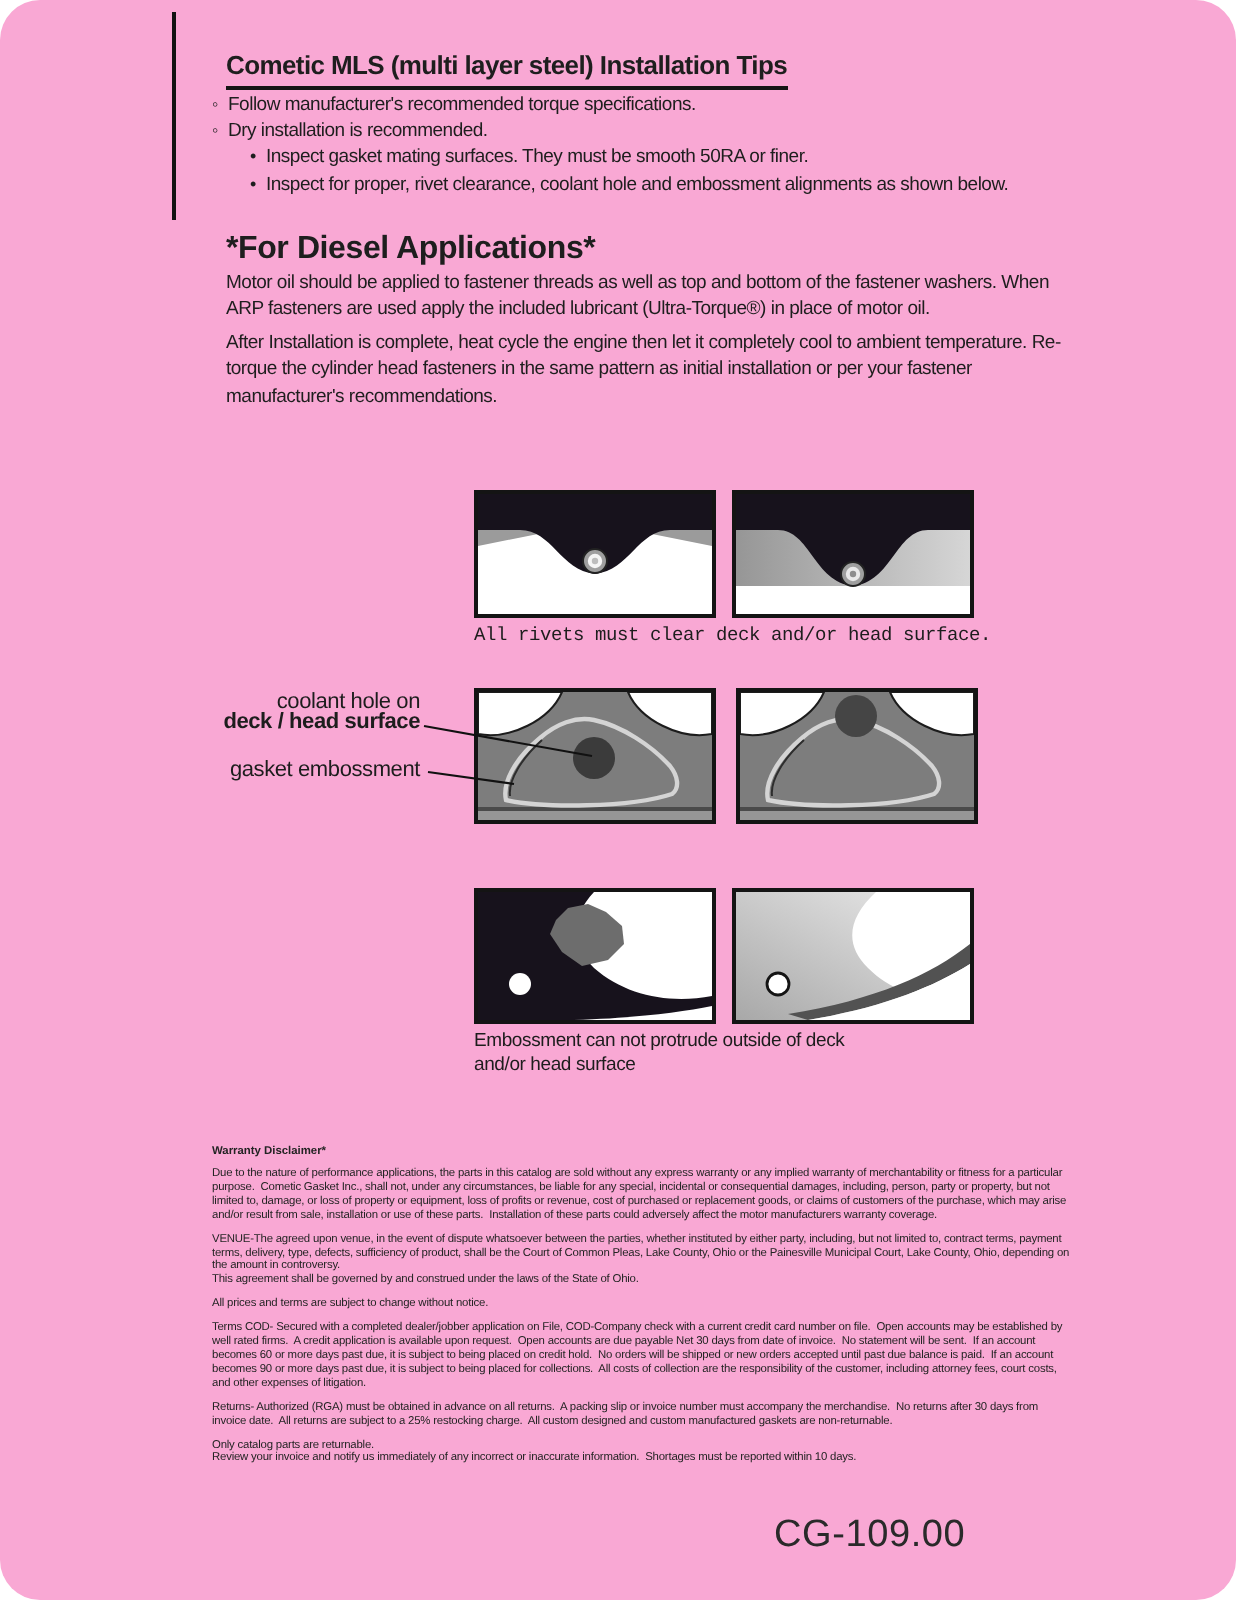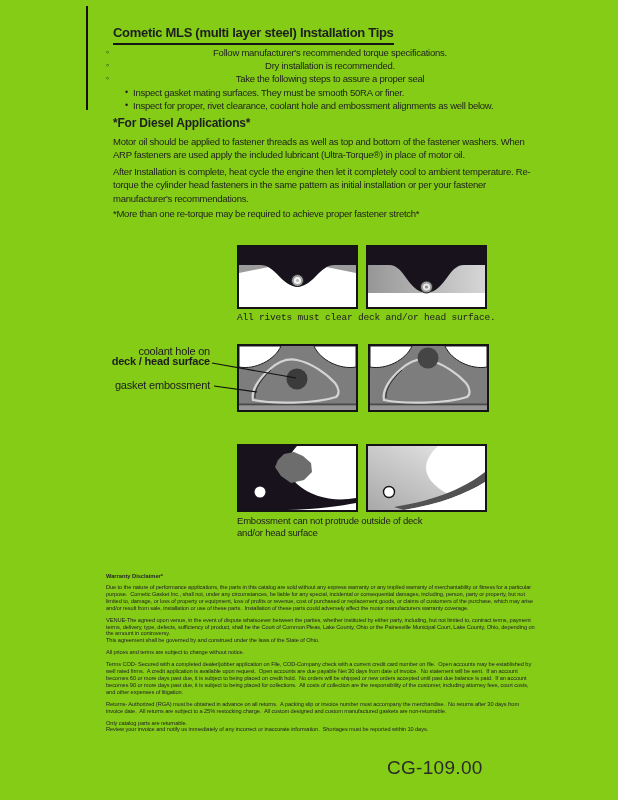--- a/index.html
+++ b/index.html
@@ -5,8 +5,8 @@
   * { margin:0; padding:0; box-sizing:border-box; }
   html,body { background:#ffffff; }
   .page {
-    position:relative; width:618px; height:800px; background:#84cc16;
-    font-family:"Liberation Sans", sans-serif; color:#1e1e1e; overflow:hidden;
+    position:relative; width:618px; height:800px; background:#f9a8d4;
+    font-family:"Liberation Sans", sans-serif; color:#1e1e1e; overflow:hidden;border-radius:20px;
   }
   .scan-line { position:absolute; left:86px; top:6px; width:2px; height:104px; background:#121212; }
 

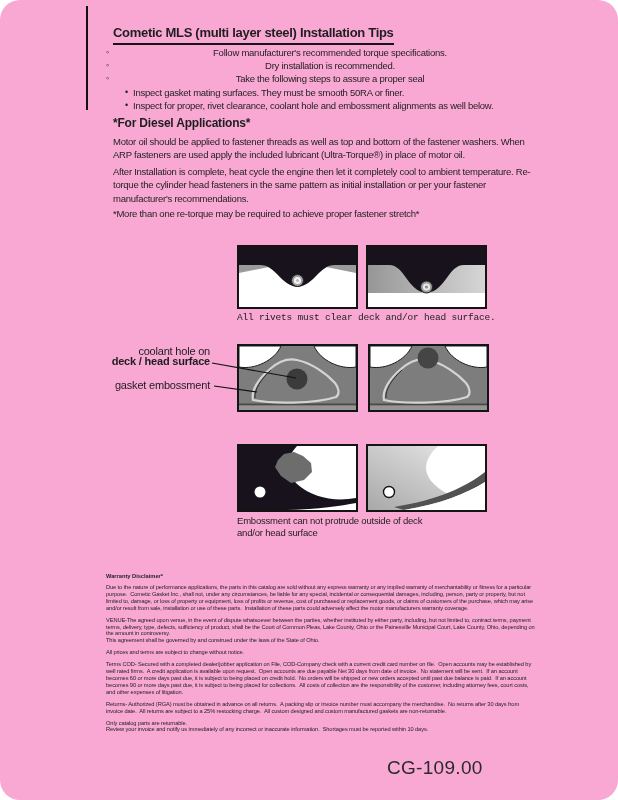--- a/index.html
+++ b/index.html
@@ -17,7 +17,7 @@
   }
   .tips { position:absolute; left:106px; top:46px; list-style:none; width:440px; }
   .tips li { font-size:9.5px; letter-spacing:-0.25px; line-height:13.2px; position:relative; }
-  .tips li.b1 { padding-left:8px;text-align:center; }
+  .tips li.b1 { padding-left:8px; }
   .tips li.b1::before { content:"\25E6"; position:absolute; left:0; top:0; font-size:9px; }
   .tips li.b2 { padding-left:8px; margin-left:19px; }
   .tips li.b2::before { content:"\2022"; position:absolute; left:0; top:0; font-size:9px; }

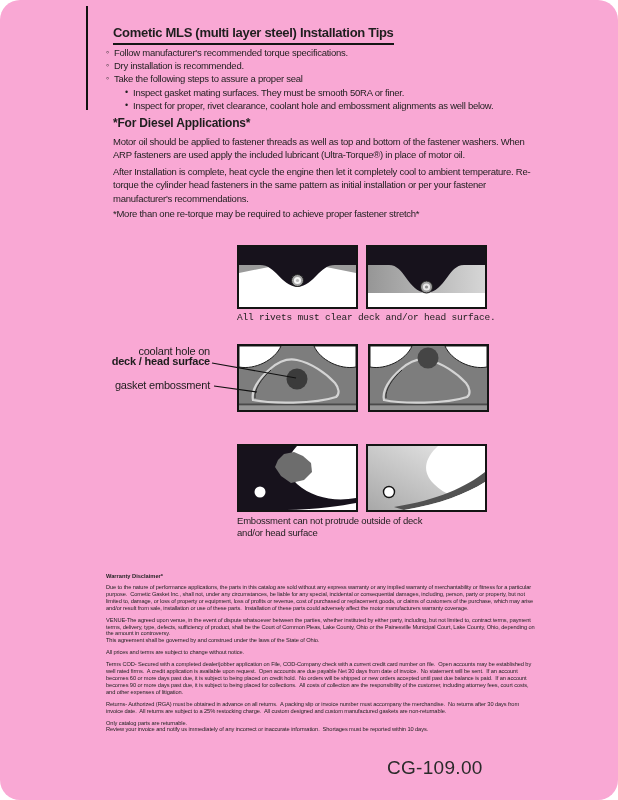--- a/index.html
+++ b/index.html
@@ -54,7 +54,6 @@
   <ul class="tips">
     <li class="b1">Follow manufacturer's recommended torque specifications.</li>
     <li class="b1">Dry installation is recommended.</li>
-    <li class="b1">Take the following steps to assure a proper seal</li>
     <li class="b2">Inspect gasket mating surfaces.  They must be smooth 50RA or finer.</li>
     <li class="b2">Inspect for proper, rivet clearance, coolant hole and embossment alignments as well below.</li>
   </ul>

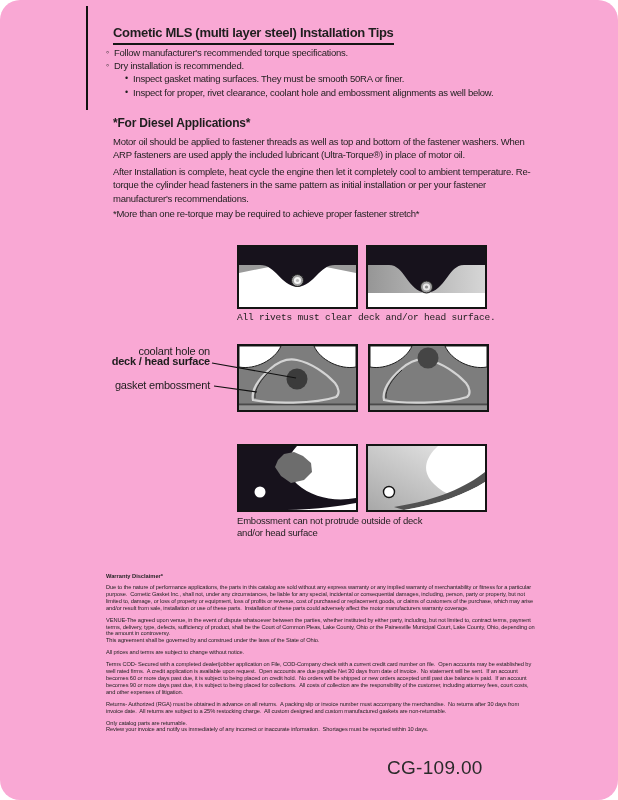--- a/index.html
+++ b/index.html
@@ -55,7 +55,7 @@
     <li class="b1">Follow manufacturer's recommended torque specifications.</li>
     <li class="b1">Dry installation is recommended.</li>
     <li class="b2">Inspect gasket mating surfaces.  They must be smooth 50RA or finer.</li>
-    <li class="b2">Inspect for proper, rivet clearance, coolant hole and embossment alignments as well below.</li>
+    <li class="b2">Inspect for proper, rivet clearance, coolant hole and embossment alignments as shown below.</li>
   </ul>
 
   <div class="h2">*For Diesel Applications*</div>

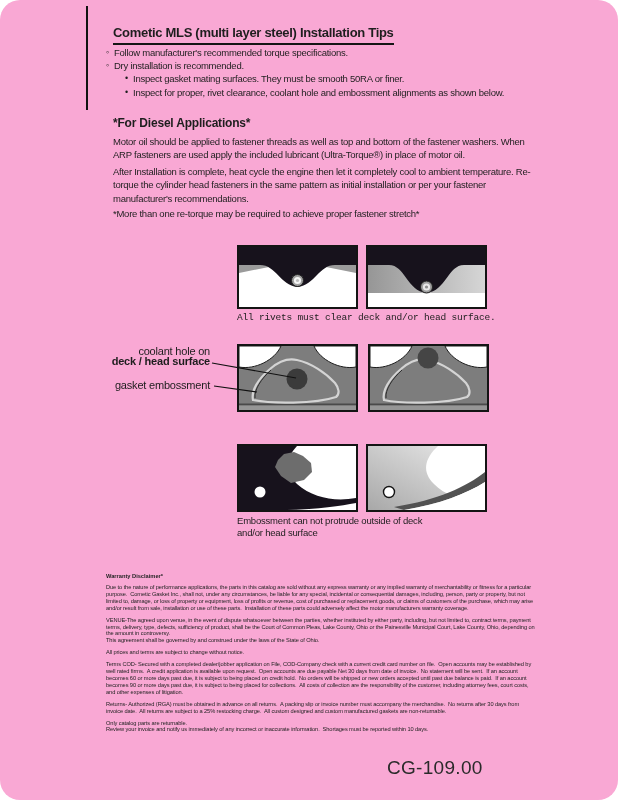--- a/index.html
+++ b/index.html
@@ -22,7 +22,7 @@
   .tips li.b2 { padding-left:8px; margin-left:19px; }
   .tips li.b2::before { content:"\2022"; position:absolute; left:0; top:0; font-size:9px; }
 
-  .h2 { position:absolute; left:113px; top:116px; font-size:12px; font-weight:bold; letter-spacing:-0.2px; }
+  .h2 { position:absolute; left:113px; top:116px; font-size:16px; font-weight:bold; letter-spacing:-0.2px; }
   .body { position:absolute; left:113px; width:430px; font-size:9.5px; letter-spacing:-0.25px; line-height:13.4px; }
   .p1 { top:135px; }
   .p2 { top:165px; }

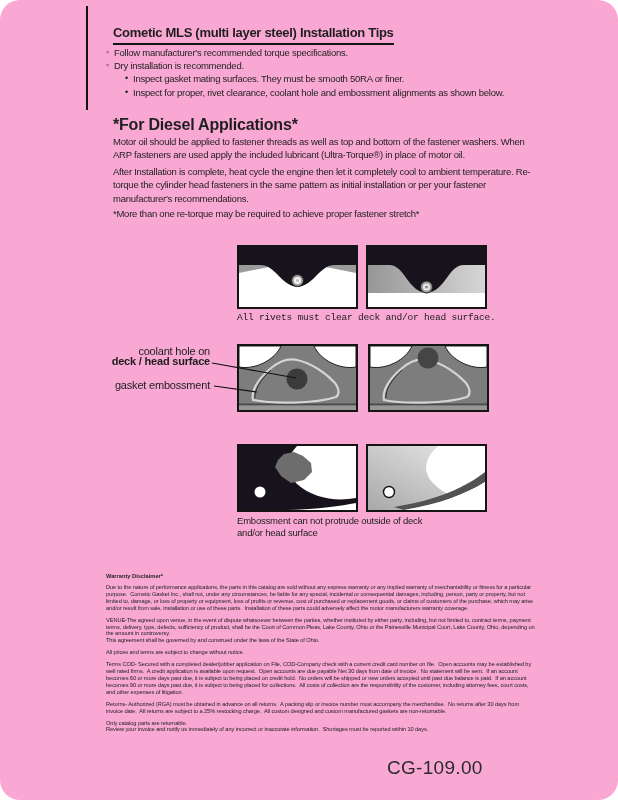--- a/index.html
+++ b/index.html
@@ -61,7 +61,6 @@
   <div class="h2">*For Diesel Applications*</div>
   <p class="body p1">Motor oil should be applied to fastener threads as well as top and bottom of the fastener washers. When ARP fasteners are used apply the included lubricant (Ultra-Torque®) in place of motor oil.</p>
   <p class="body p2">After Installation is complete, heat cycle the engine then let it completely cool to ambient temperature. Re-torque the cylinder head fasteners in the same pattern as initial installation or per your fastener manufacturer's recommendations.</p>
-  <p class="body note">*More than one re-torque may be required to achieve proper fastener stretch*</p>
 
   <div class="dlabel" style="left:237px; top:229px;">RIGHT</div>
   <div class="dlabel" style="left:366px; top:229px;">WRONG</div>

